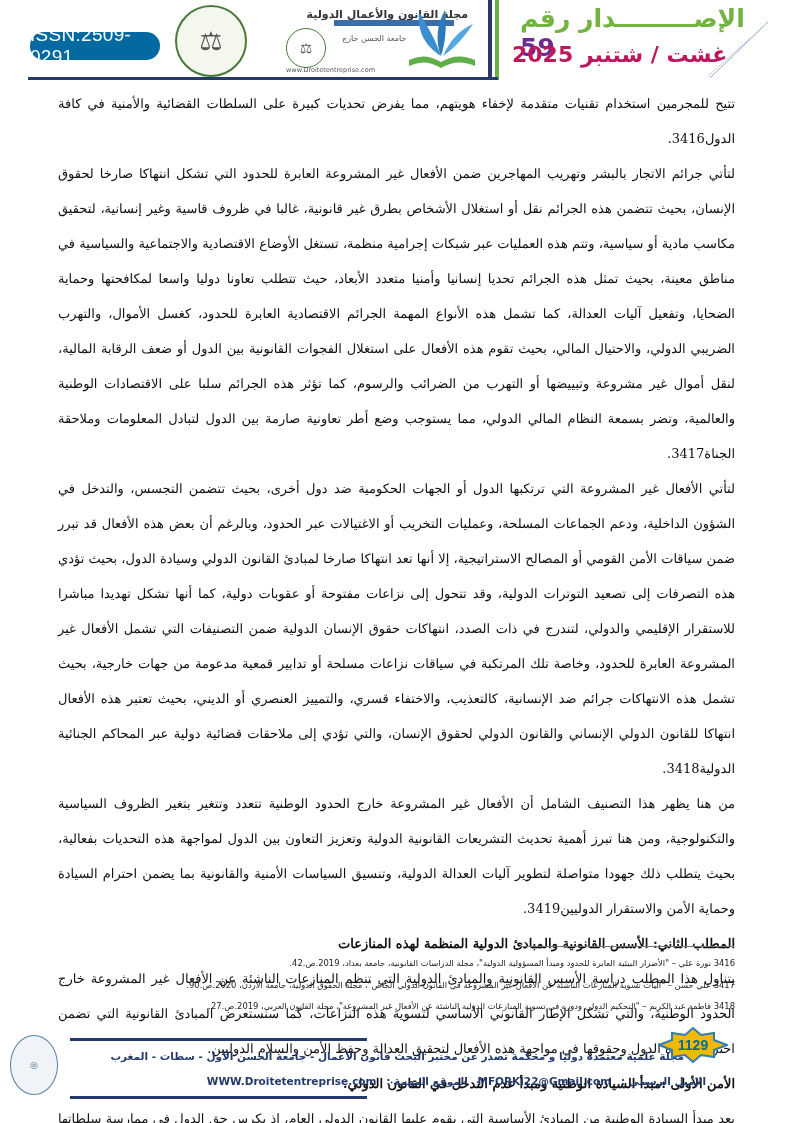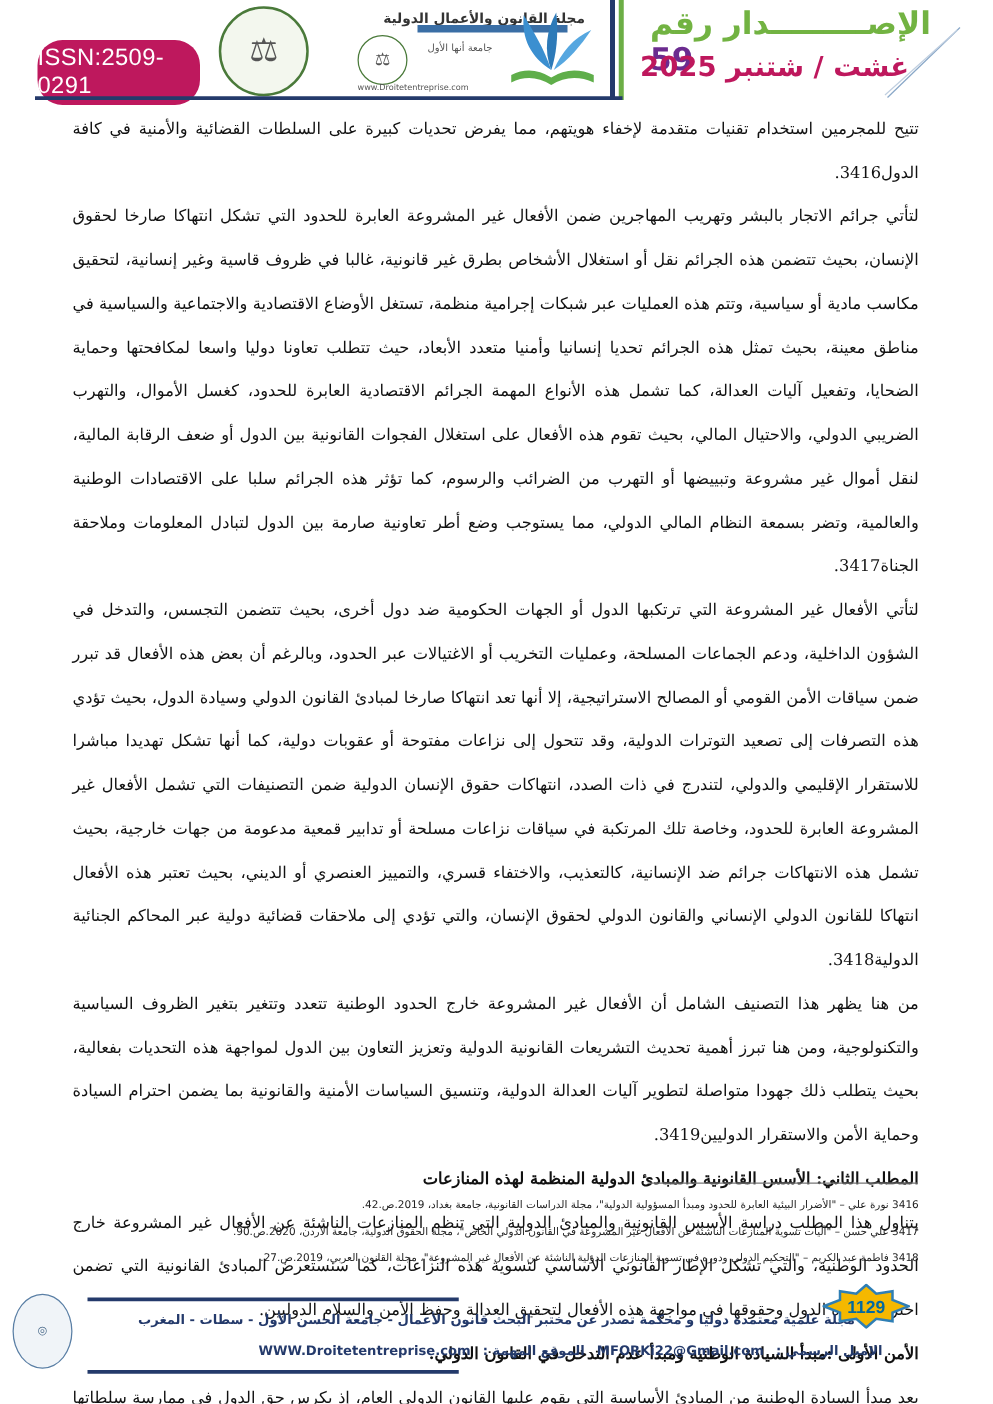--- a/index.html
+++ b/index.html
@@ -7,7 +7,7 @@
 
   
   .header { position:absolute; left:0; top:0; width:794px; height:85px; }
-  .issn { position:absolute; left:30px; top:32px; width:130px; height:52px; background:#be185d; border-radius:20px; color:#fff; font-family:"Liberation Sans", sans-serif; font-size:19px; display:flex; align-items:center; justify-content:center; letter-spacing:0.3px; }
+  .issn { position:absolute; left:30px; top:32px; width:130px; height:28px; background:#0369a1; border-radius:20px; color:#fff; font-family:"Liberation Sans", sans-serif; font-size:19px; display:flex; align-items:center; justify-content:center; letter-spacing:0.3px; }
   .logo-lab { position:absolute; left:175px; top:5px; width:68px; height:68px; border-radius:50%; border:2px solid #4a7a3a; background:#f3f7ee; display:flex; align-items:center; justify-content:center; }
   .logo-lab .scale { font-size:26px; color:#555; }
   .logo-journal { position:absolute; left:282px; top:6px; width:190px; height:68px; }

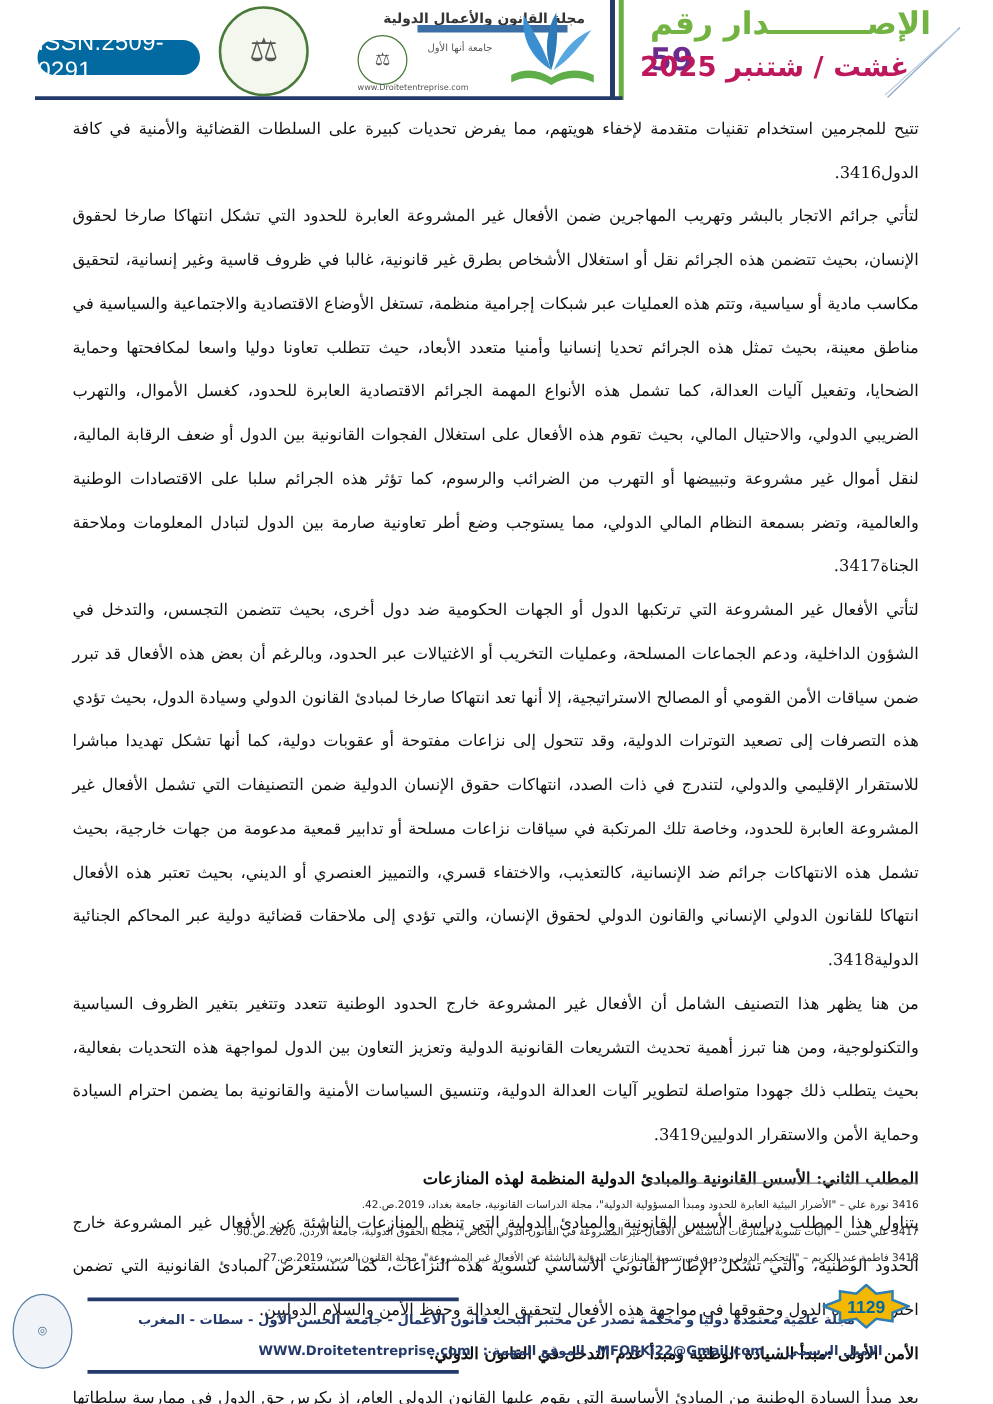--- a/index.html
+++ b/index.html
@@ -60,7 +60,7 @@
     <div class="jt">مجلة القانون والأعمال الدولية</div>
     <div class="bar"></div>
     <div class="mini">⚖</div>
-    <div class="uni">جامعة أنها الأول</div>
+    <div class="uni">جامعة الحسن خارج</div>
     <div class="url">www.Droitetentreprise.com</div>
   </div>
 

